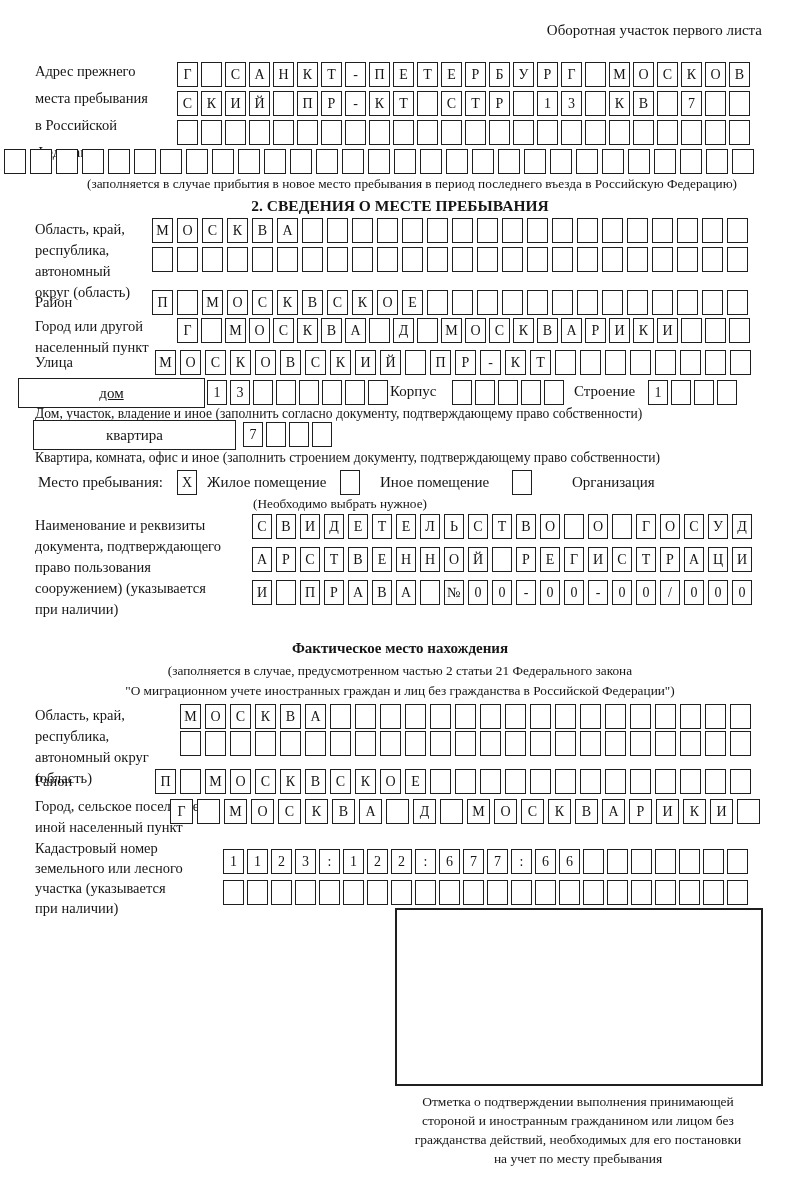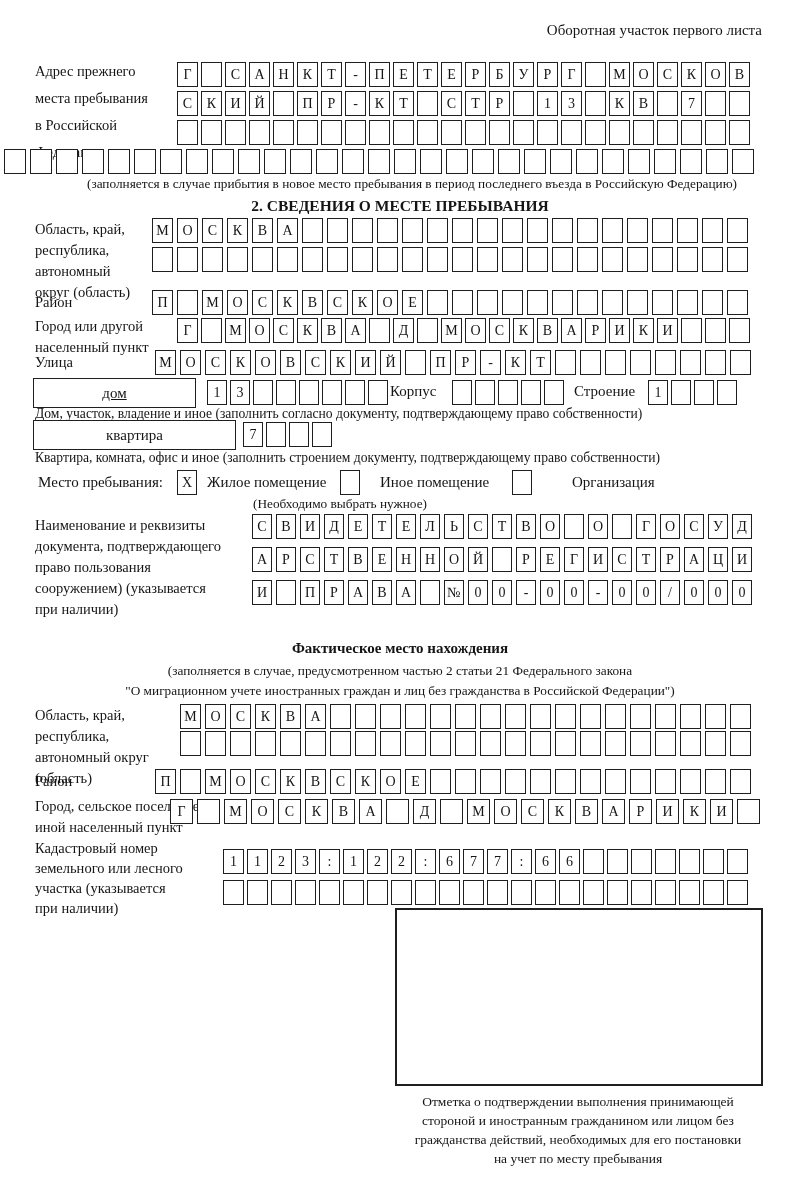--- a/index.html
+++ b/index.html
@@ -297,7 +297,7 @@
       <span class="cell"></span>
     </div>
 
-  <div class="abs widebox" style="left:33px;top:378px;width:163px;text-decoration:underline;">дом</div>
+  <div class="abs widebox" style="left:18px;top:378px;width:187px;text-decoration:underline;">дом</div>
   <div class="abs cells" style="left:207px;top:380px;--w:20px;--g:3px;">
       <span class="cell">1</span>
       <span class="cell">3</span>

